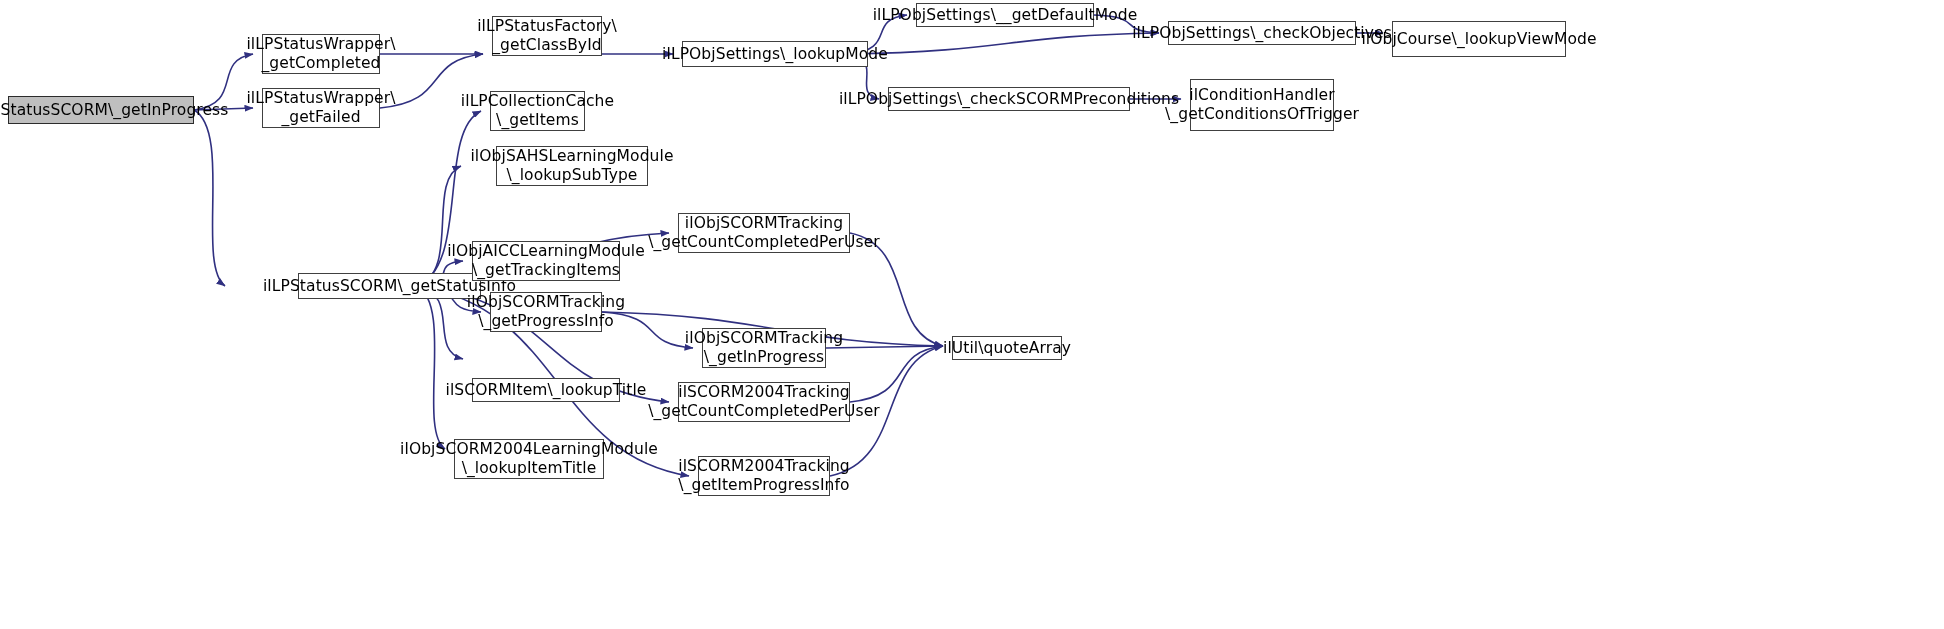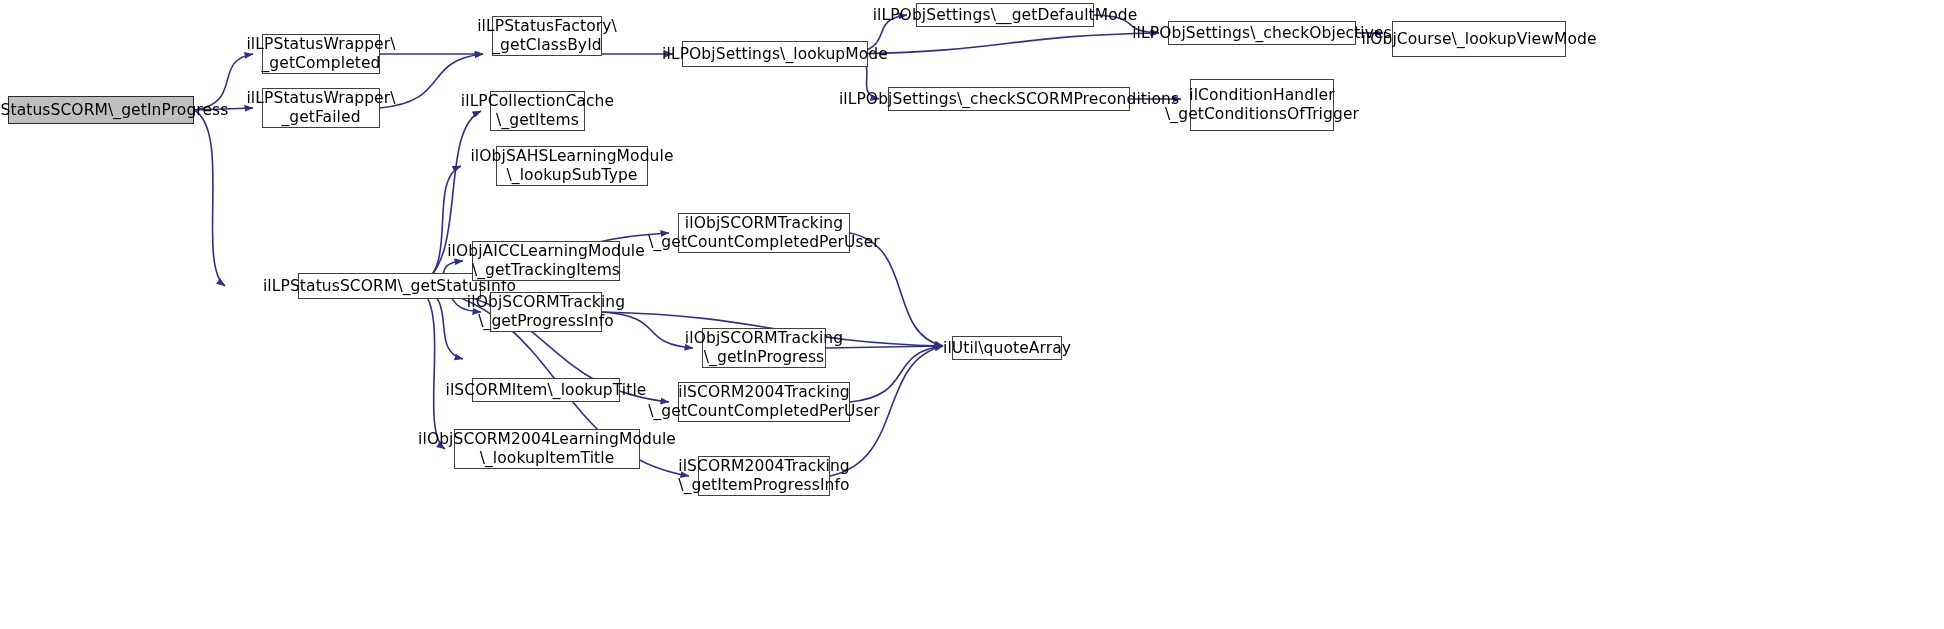--- a/index.html
+++ b/index.html
@@ -117,7 +117,7 @@
       <div class="node" style="left: 472px; top: 347px; width: 148px; height: 24px; margin-top: 31px;">ilSCORMItem\_lookupTitle</div>
       <div class="node" style="left: 678px; top: 382px; width: 172px; height: 40px;">ilSCORM2004Tracking
 \_getCountCompletedPerUser</div>
-      <div class="node" style="left: 454px; top: 429px; width: 186px; height: 40px;">ilObjSCORM2004LearningModule
+      <div class="node" style="left: 454px; top: 439px; width: 150px; height: 40px;">ilObjSCORM2004LearningModule
 \_lookupItemTitle</div>
       <div class="node" style="left: 698px; top: 456px; width: 132px; height: 40px;">ilSCORM2004Tracking
 \_getItemProgressInfo</div>

